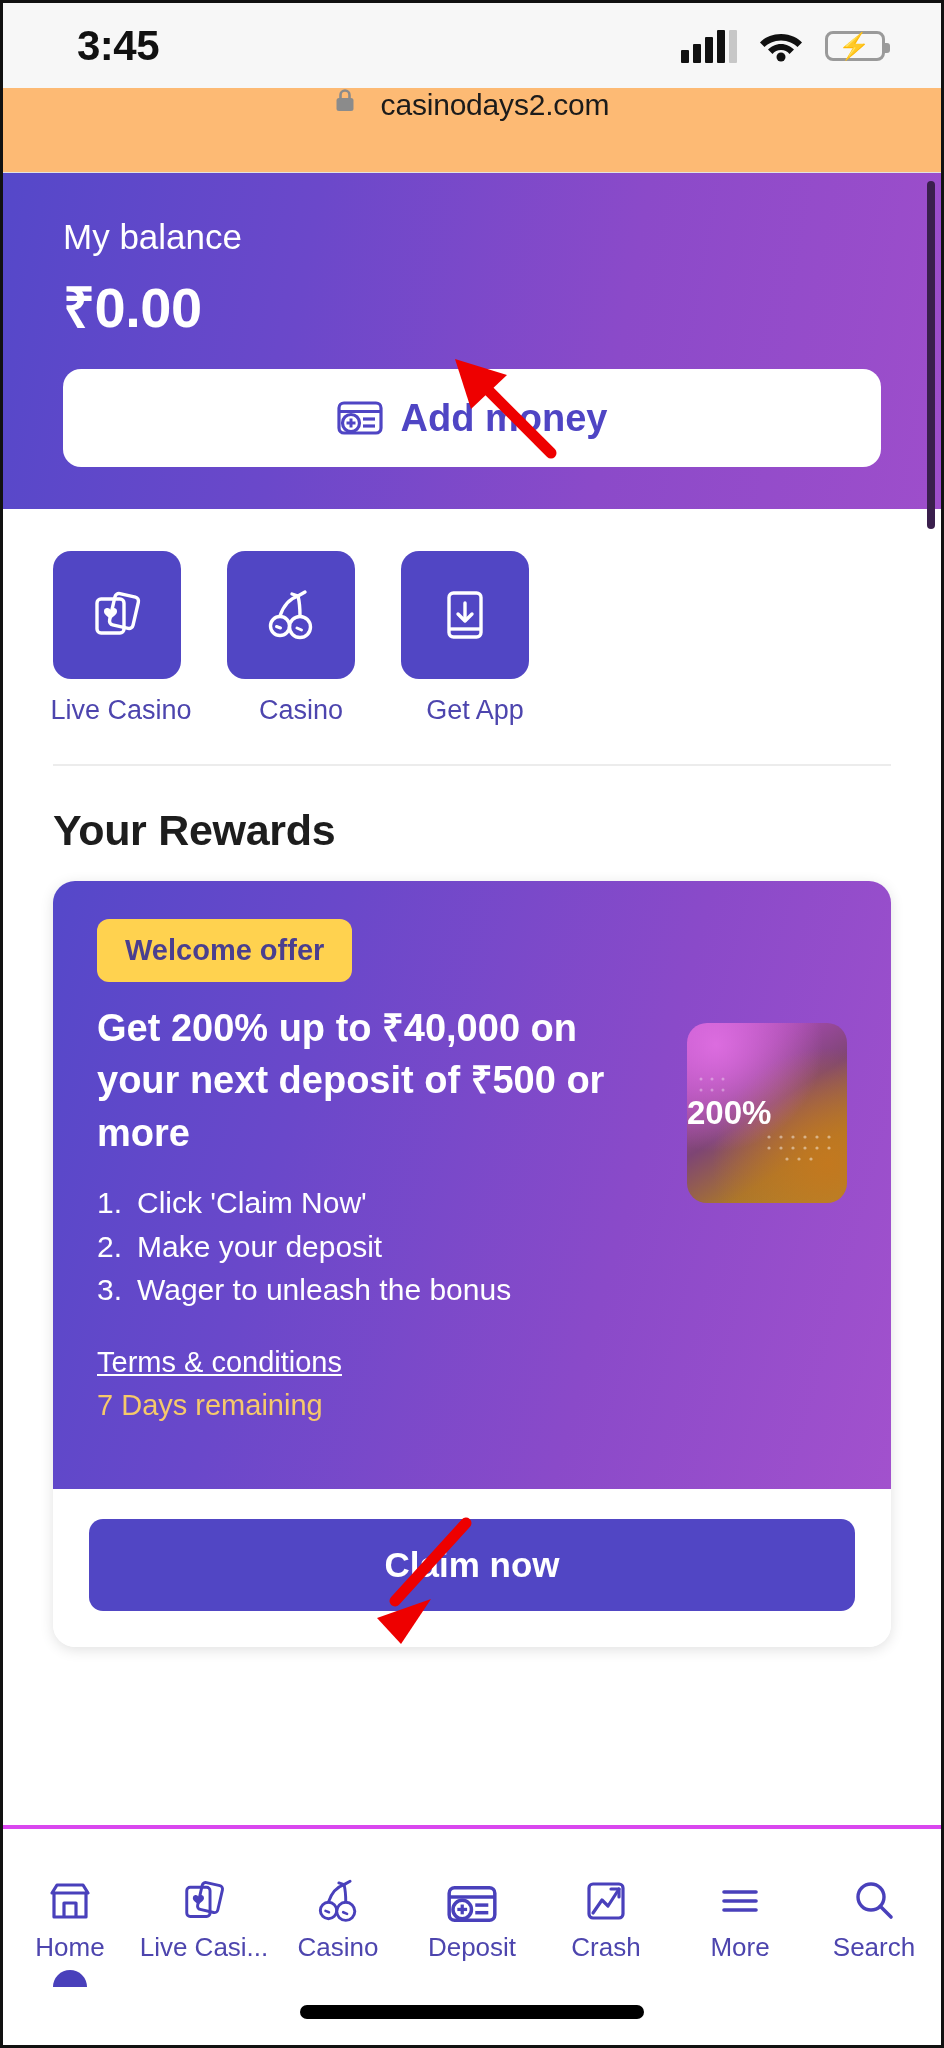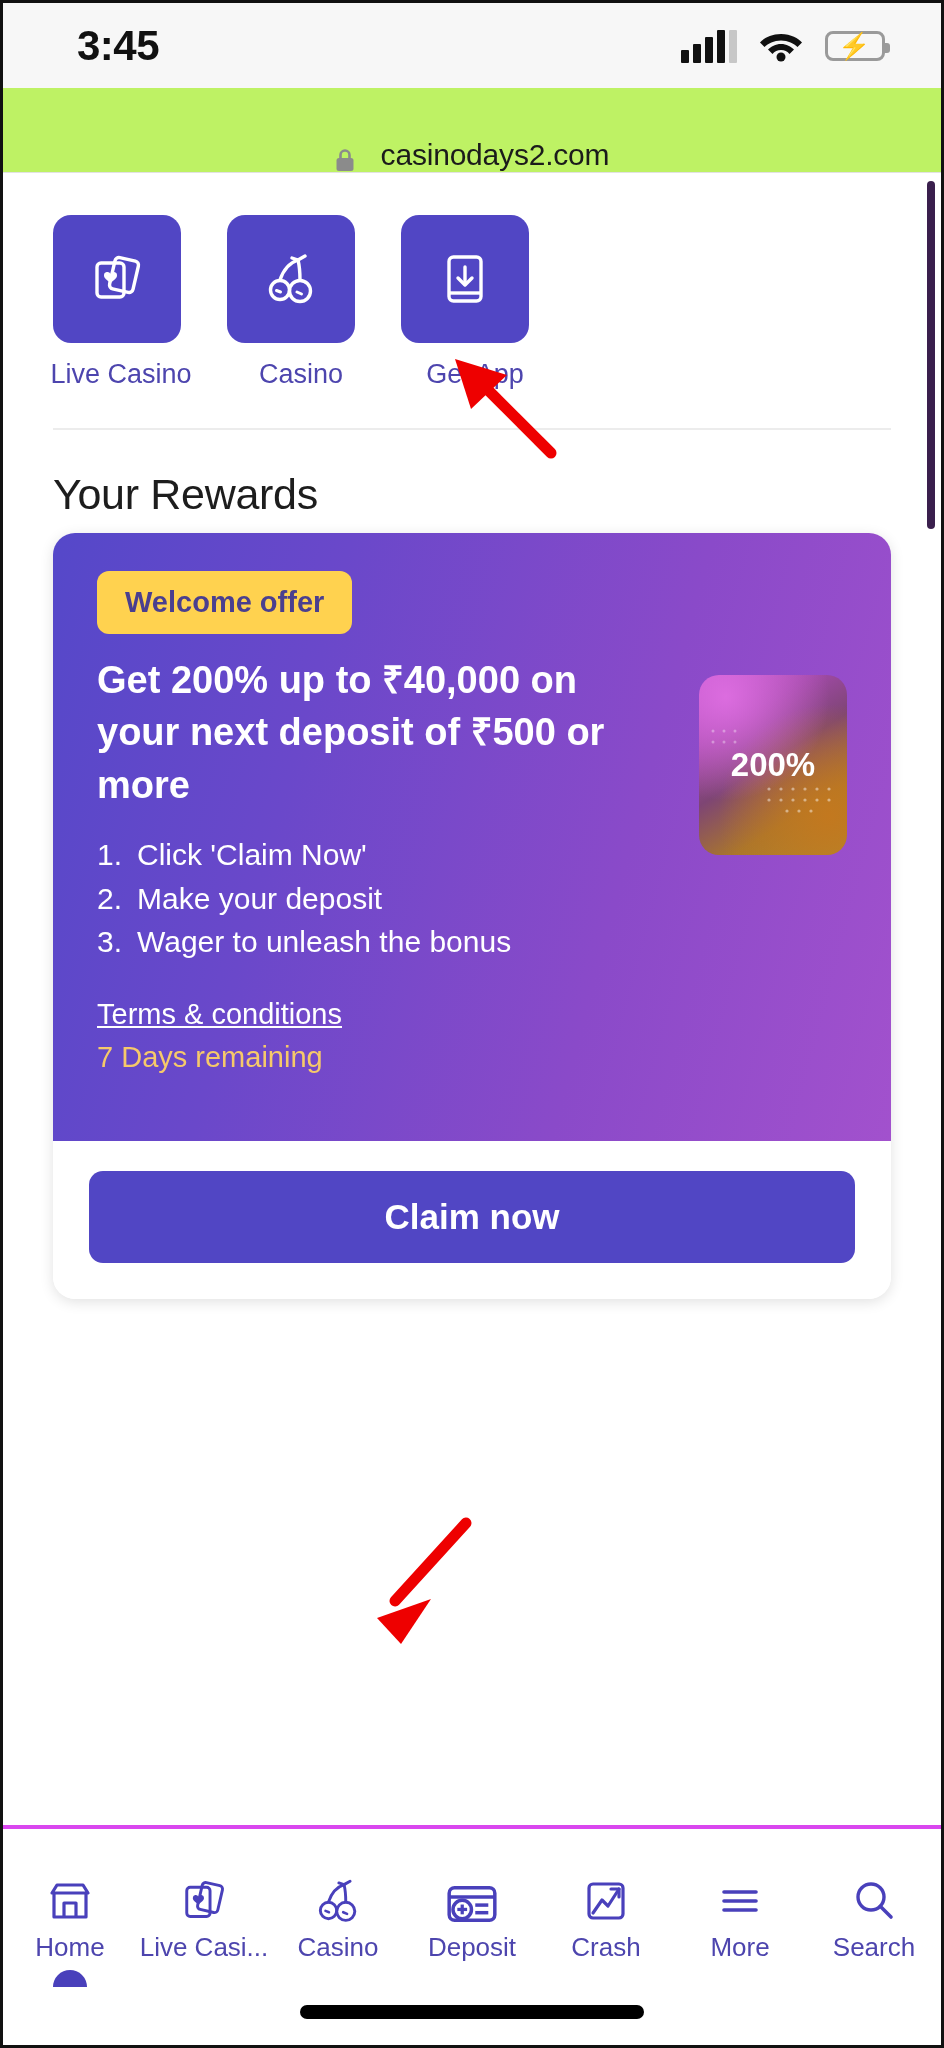--- a/index.html
+++ b/index.html
@@ -76,9 +76,9 @@
   
   .urlbar {
     height: 85px;
-    background: #bef264;
+    background: #fdba74;
     display: flex;
-    align-items: flex-end;
+    align-items: flex-start;
     justify-content: center;
     gap: 26px;
     border-bottom: 1px solid #e2e2e2;

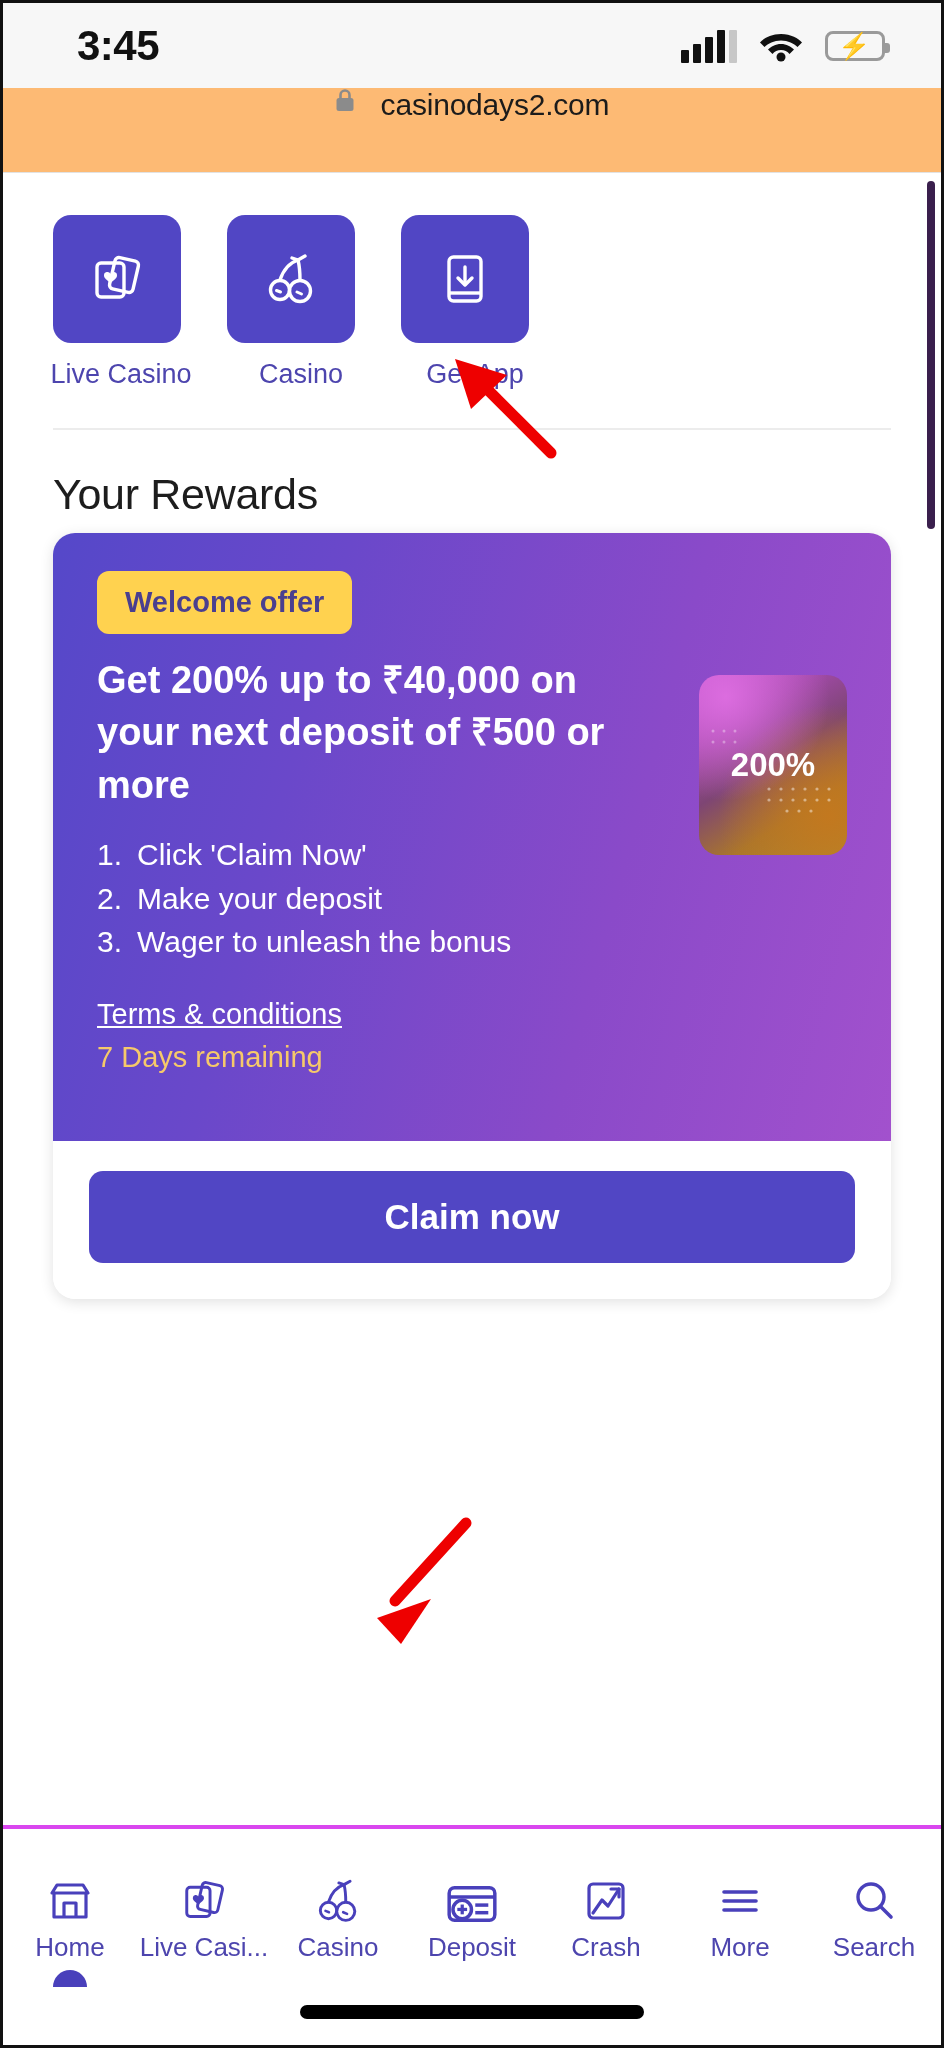--- a/index.html
+++ b/index.html
@@ -360,6 +360,24 @@
     <span class="url-text">casinodays2.com</span>
   </div>
 
+  <div class="balance">
+    <div class="balance-label">My balance</div>
+    <div class="balance-amount">₹0.00</div>
+    <button class="add-money-btn">
+      <span>
+        <svg width="46" height="40" viewBox="0 0 46 40">
+          <rect x="2" y="5" width="42" height="30" rx="5" fill="none" stroke="#4f45c4" stroke-width="3.2"></rect>
+          <line x1="2" y1="13.5" x2="44" y2="13.5" stroke="#4f45c4" stroke-width="3.2"></line>
+          <line x1="26" y1="21" x2="38" y2="21" stroke="#4f45c4" stroke-width="3.2"></line>
+          <line x1="26" y1="28" x2="38" y2="28" stroke="#4f45c4" stroke-width="3.2"></line>
+          <circle cx="14" cy="25" r="8.5" fill="#fff" stroke="#4f45c4" stroke-width="3.2"></circle>
+          <line x1="14" y1="20.5" x2="14" y2="29.5" stroke="#4f45c4" stroke-width="3"></line>
+          <line x1="9.5" y1="25" x2="18.5" y2="25" stroke="#4f45c4" stroke-width="3"></line>
+        </svg>
+      </span>
+      <span class="lbl">Add money</span>
+    </button>
+  </div>
 
   <div class="tiles-wrap">
     <div class="tiles">

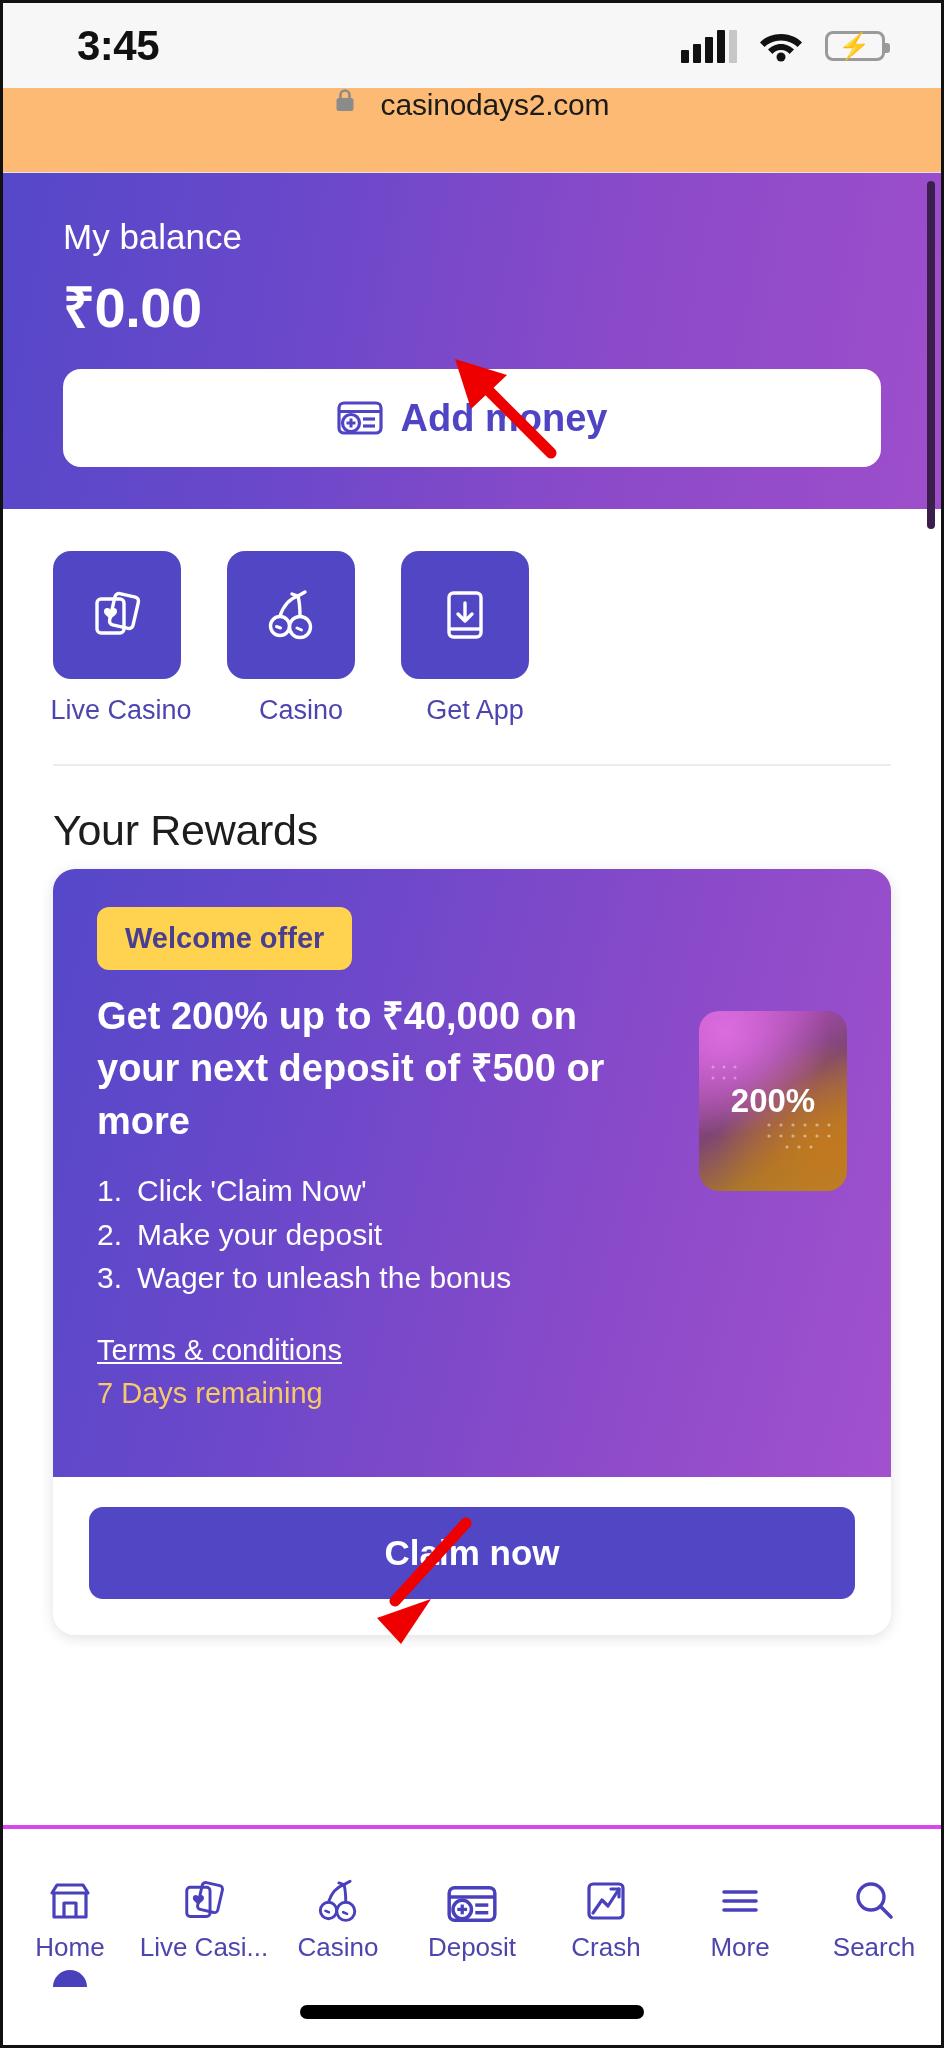--- a/index.html
+++ b/index.html
@@ -155,9 +155,9 @@
 
   
   .rewards-title {
-    margin: 40px 0 14px 50px;
+    margin: 40px 0 26px 50px;
     font-size: 43px;
-    font-weight: 400;
+    font-weight: 700;
     color: #1d1d1d;
     letter-spacing: -0.3px;
   }

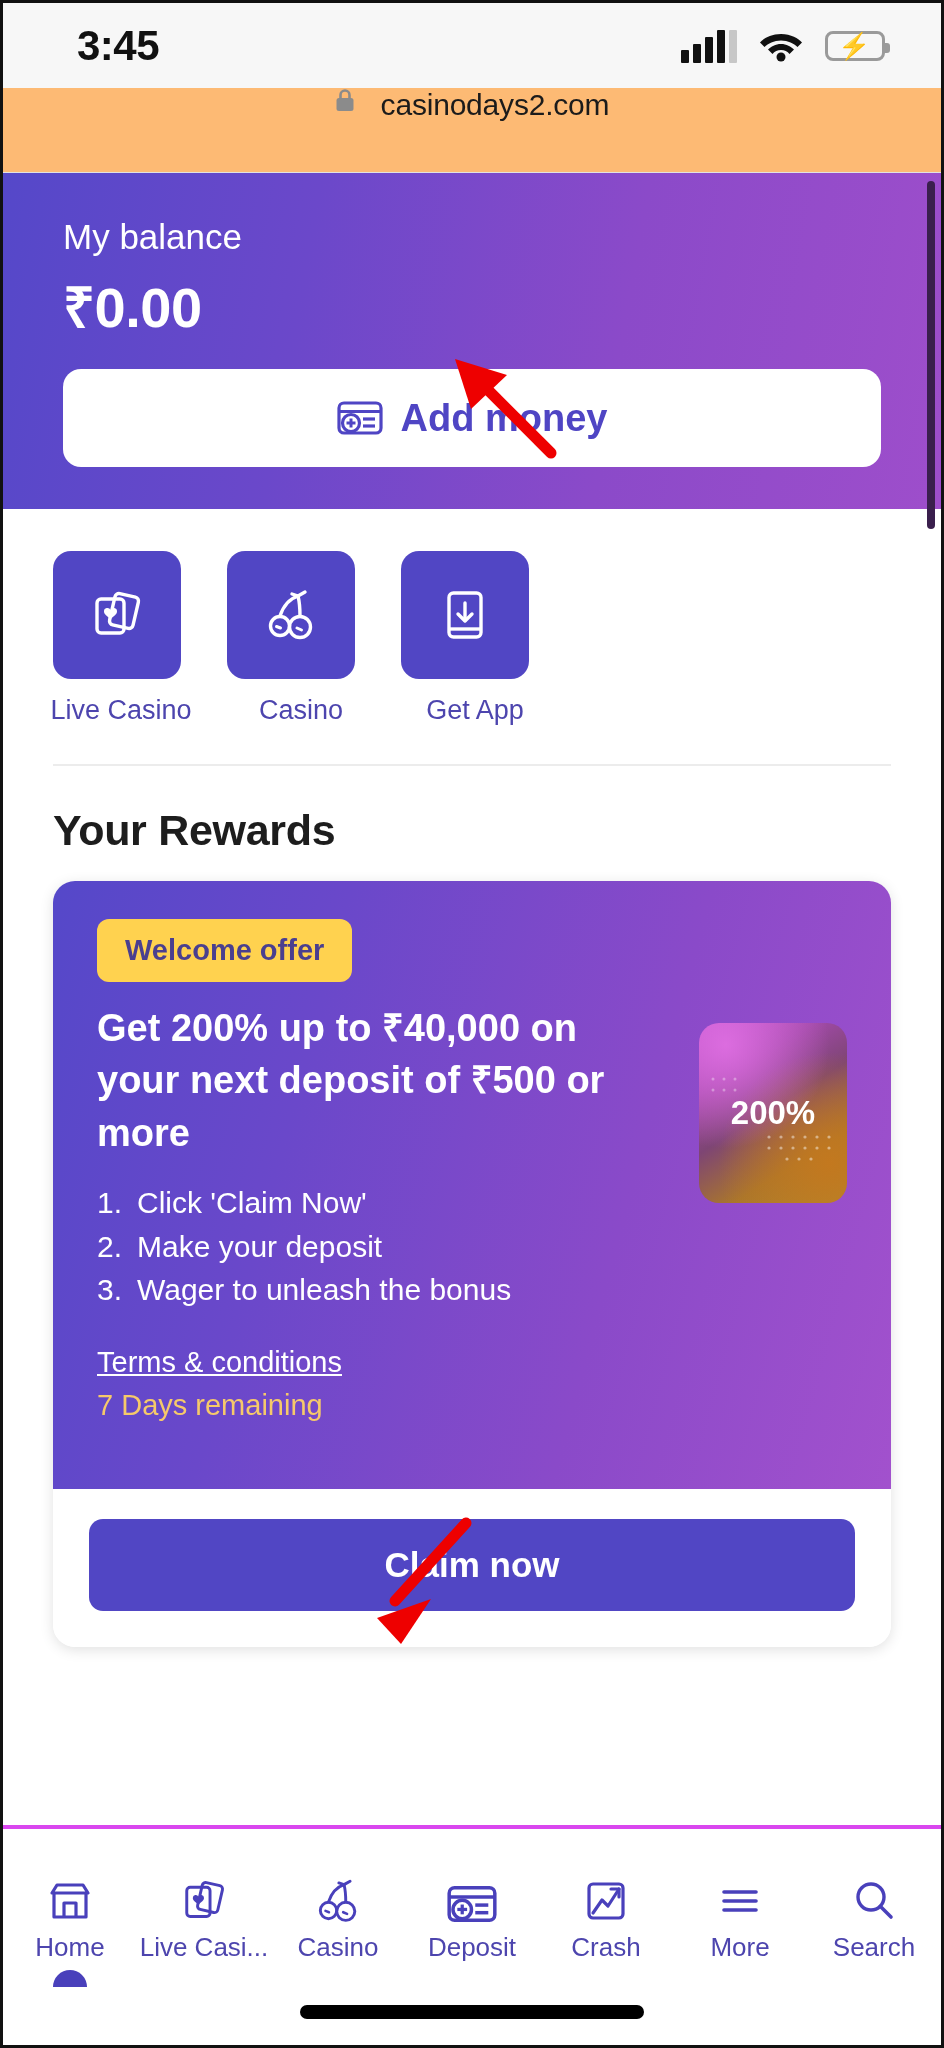--- a/index.html
+++ b/index.html
@@ -225,14 +225,14 @@
     position: absolute;
     right: 44px;
     top: 142px;
-    width: 148px;
+    width: 160px;
     height: 180px;
     border-radius: 20px;
     background:
       radial-gradient(circle at 18% 12%, rgba(222,110,225,0.95) 0%, rgba(185,75,195,0) 52%),
       radial-gradient(circle at 88% 78%, rgba(196,120,30,0.95) 0%, rgba(160,95,25,0) 58%),
       linear-gradient(148deg, #c255cf 0%, #a14aa8 26%, #7e4574 48%, #a9762c 74%, #b08a2e 100%);
-    display: flex; align-items: center; justify-content: center;
+    display: flex; align-items: center; justify-content: flex-start;
     overflow: hidden;
   }
   .promo-thumb .pct {

